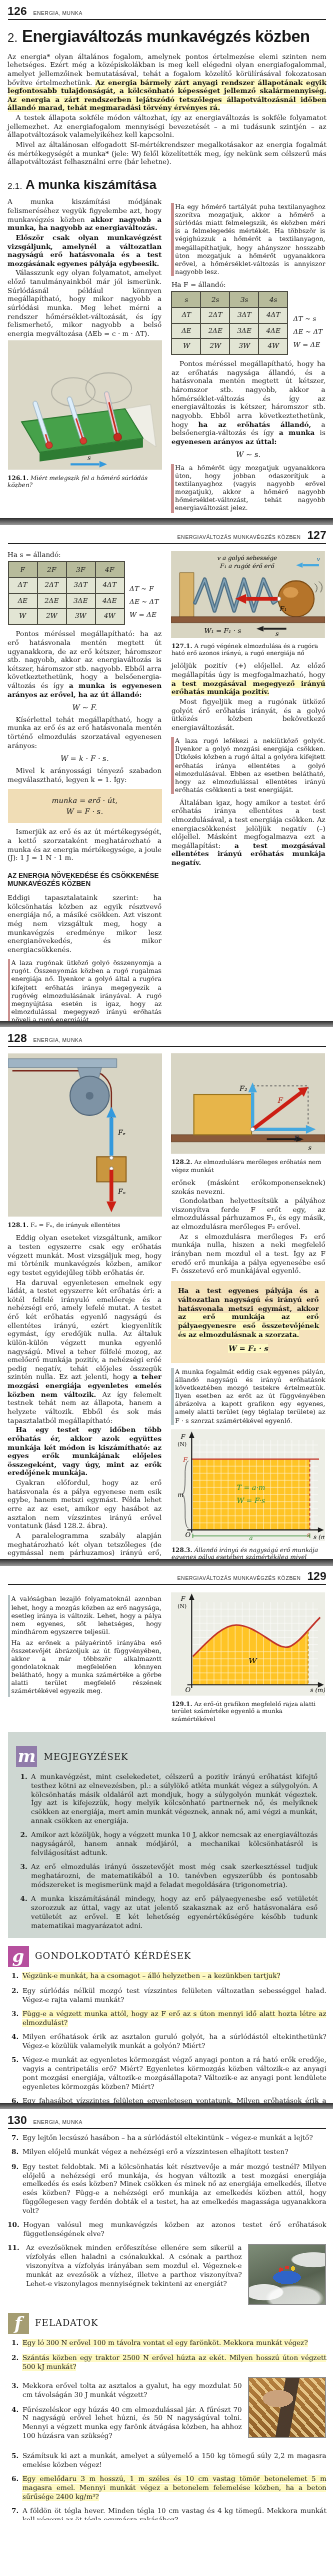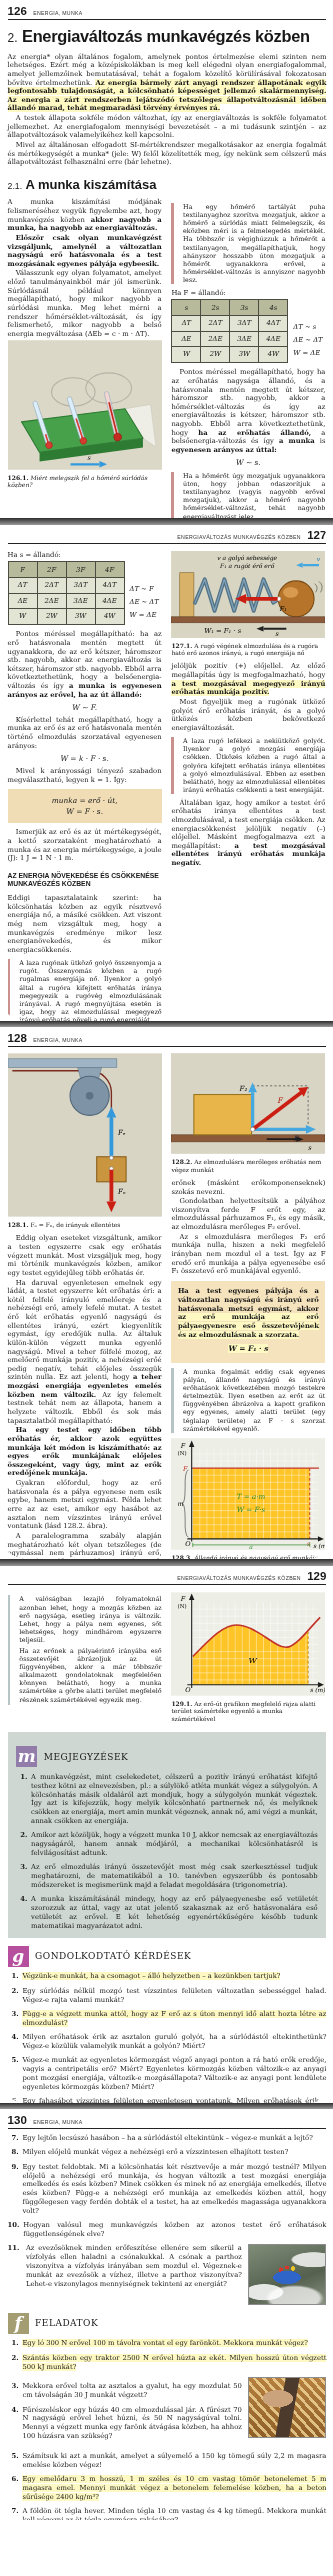--- a/index.html
+++ b/index.html
@@ -4,7 +4,7 @@
 <style>
   html,body{margin:0;padding:0;background:#fff;}
   body{width:334px;font-family:"DejaVu Serif","DejaVu Sans",serif;color:#181818;}
-  .page{position:relative;box-sizing:border-box;padding:5.5px 7.6px 0;overflow:hidden;background:#fff;border-radius:26px;}
+  .page{position:relative;box-sizing:border-box;padding:5.5px 7.6px 0;overflow:hidden;background:#fff;}
   #p126{height:518px;} #p127{height:496px;} #p128{height:532px;} #p129{height:537px;} #p130{height:411px;}
   .band{height:6.5px;background:linear-gradient(#2d2d2d,#9a9a9a);}
   

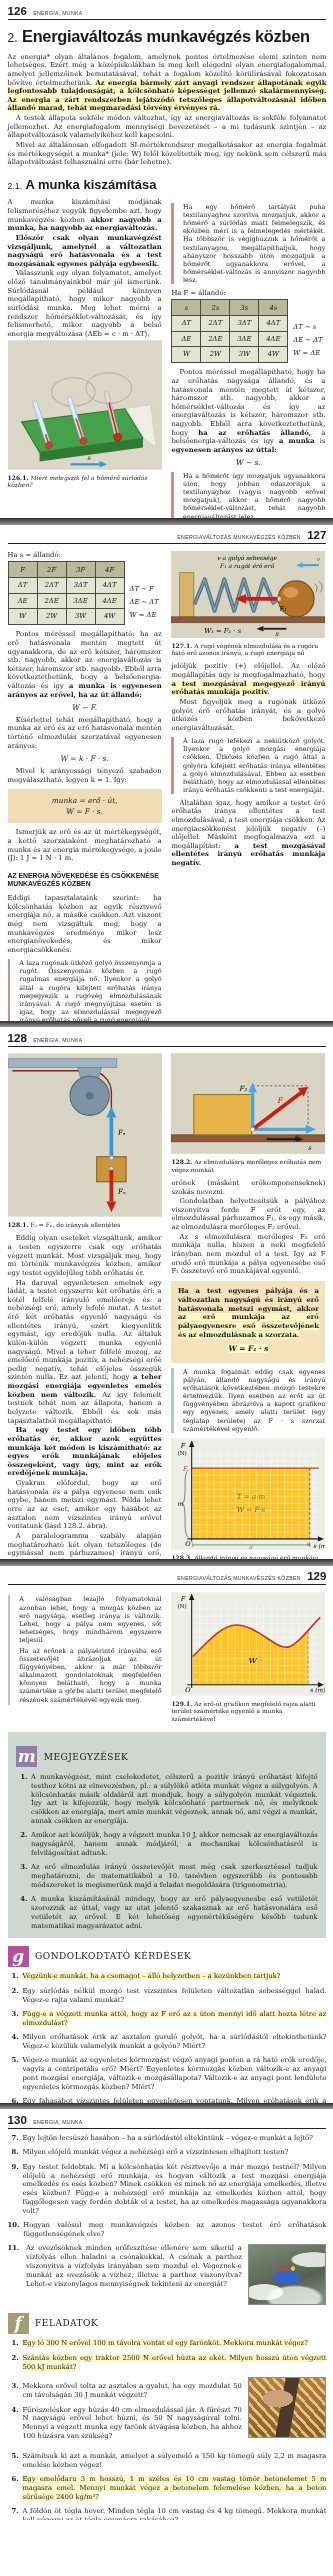--- a/index.html
+++ b/index.html
@@ -28,7 +28,7 @@
   .cols{display:flex;gap:9.8px;}
   .col{width:154px;flex:0 0 154px;}
   
-  .note{display:flex;gap:9px;margin:4.9px 0;}
+  .note{display:flex;gap:1px;margin:4.9px 0;}
   .note .bar{flex:0 0 2.7px;background:#c9908e;}
   .note.gray .bar{background:#b7c4c6;}
   .note .nb{flex:1;font-size:6.4px;line-height:1.26;text-align:justify;}

